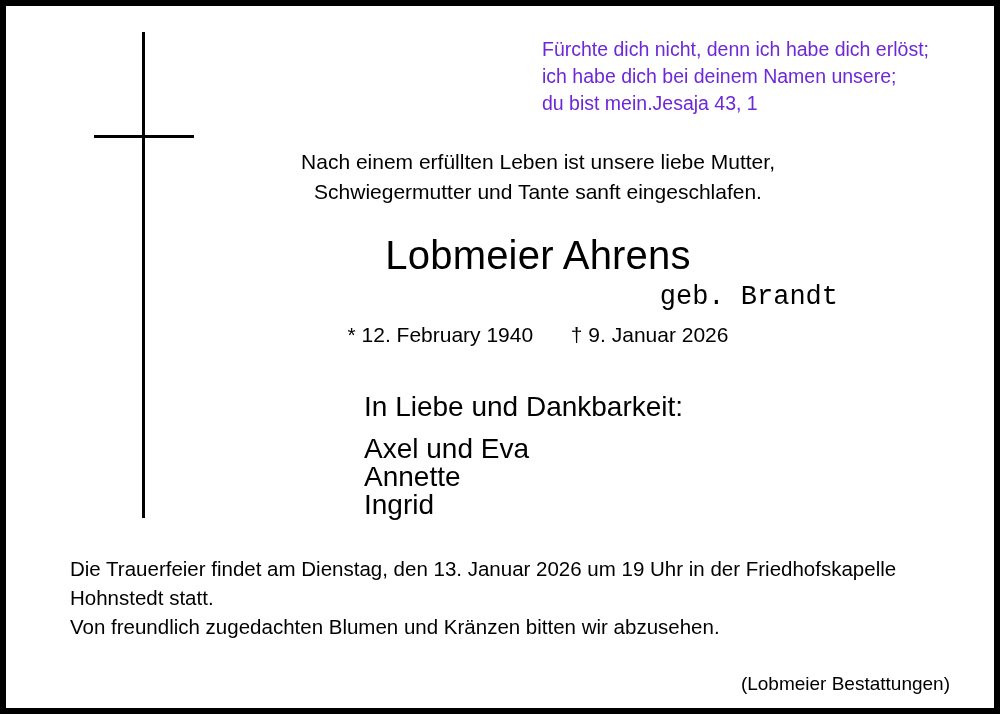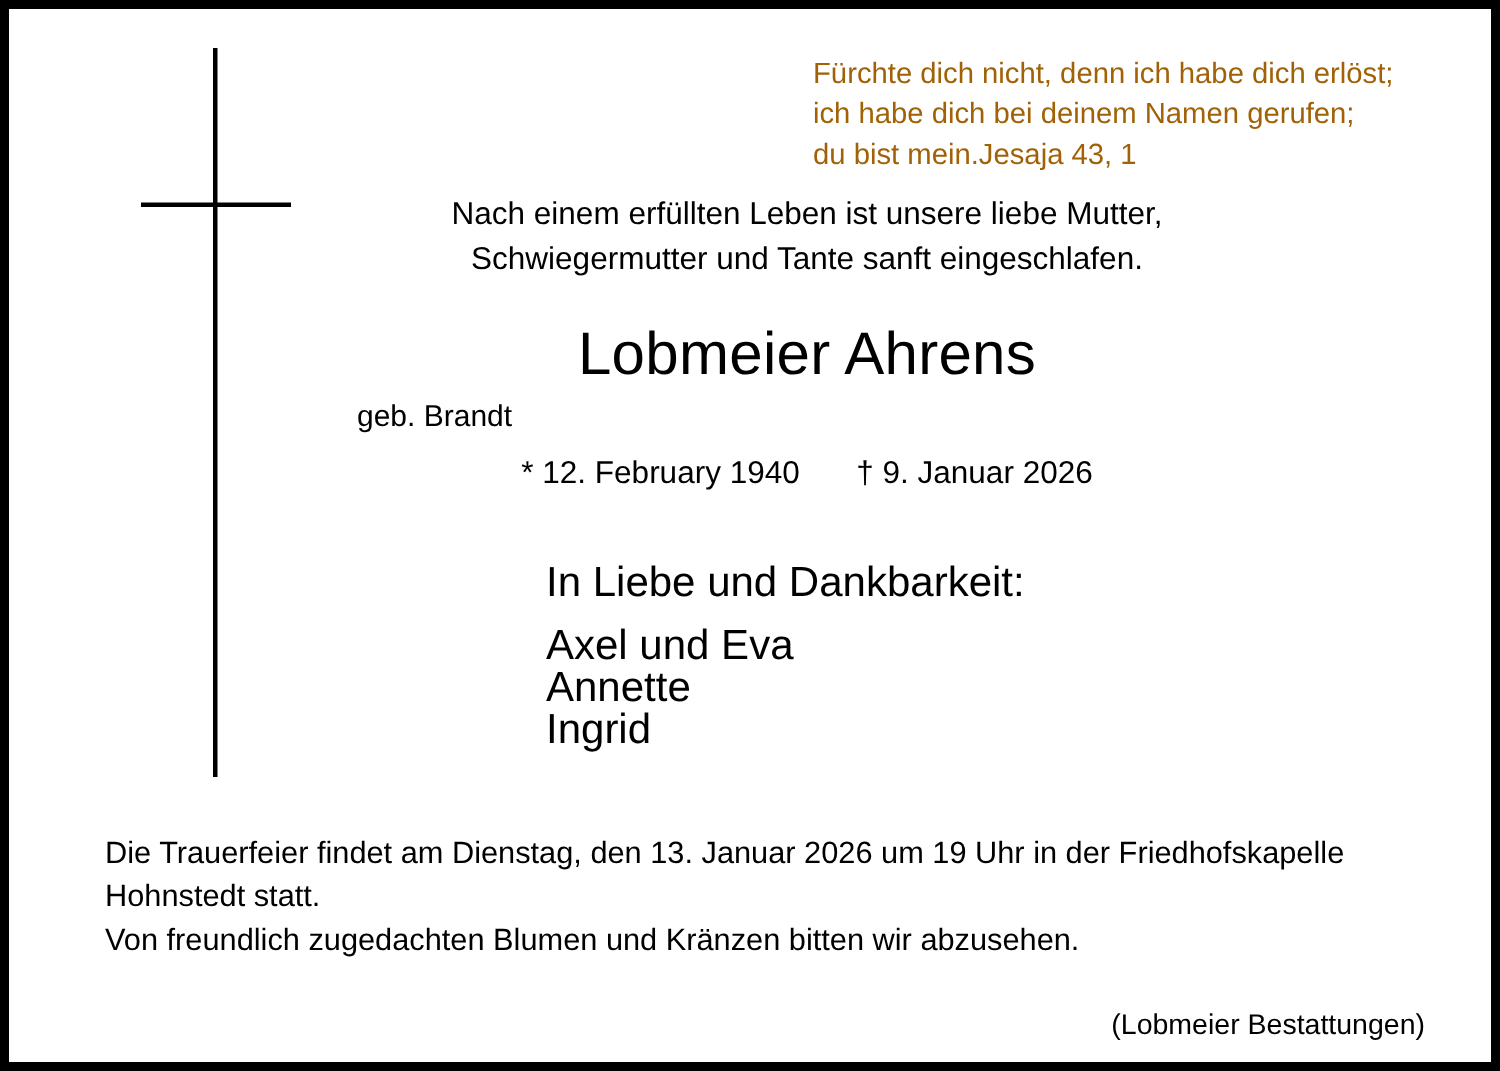--- a/index.html
+++ b/index.html
@@ -60,7 +60,7 @@
     width: 420px;
     font-size: 19.5px;
     line-height: 27px;
-    color: #a16207;
+    color: #6d28d9;
     white-space: nowrap;
   }
   .verse .line {

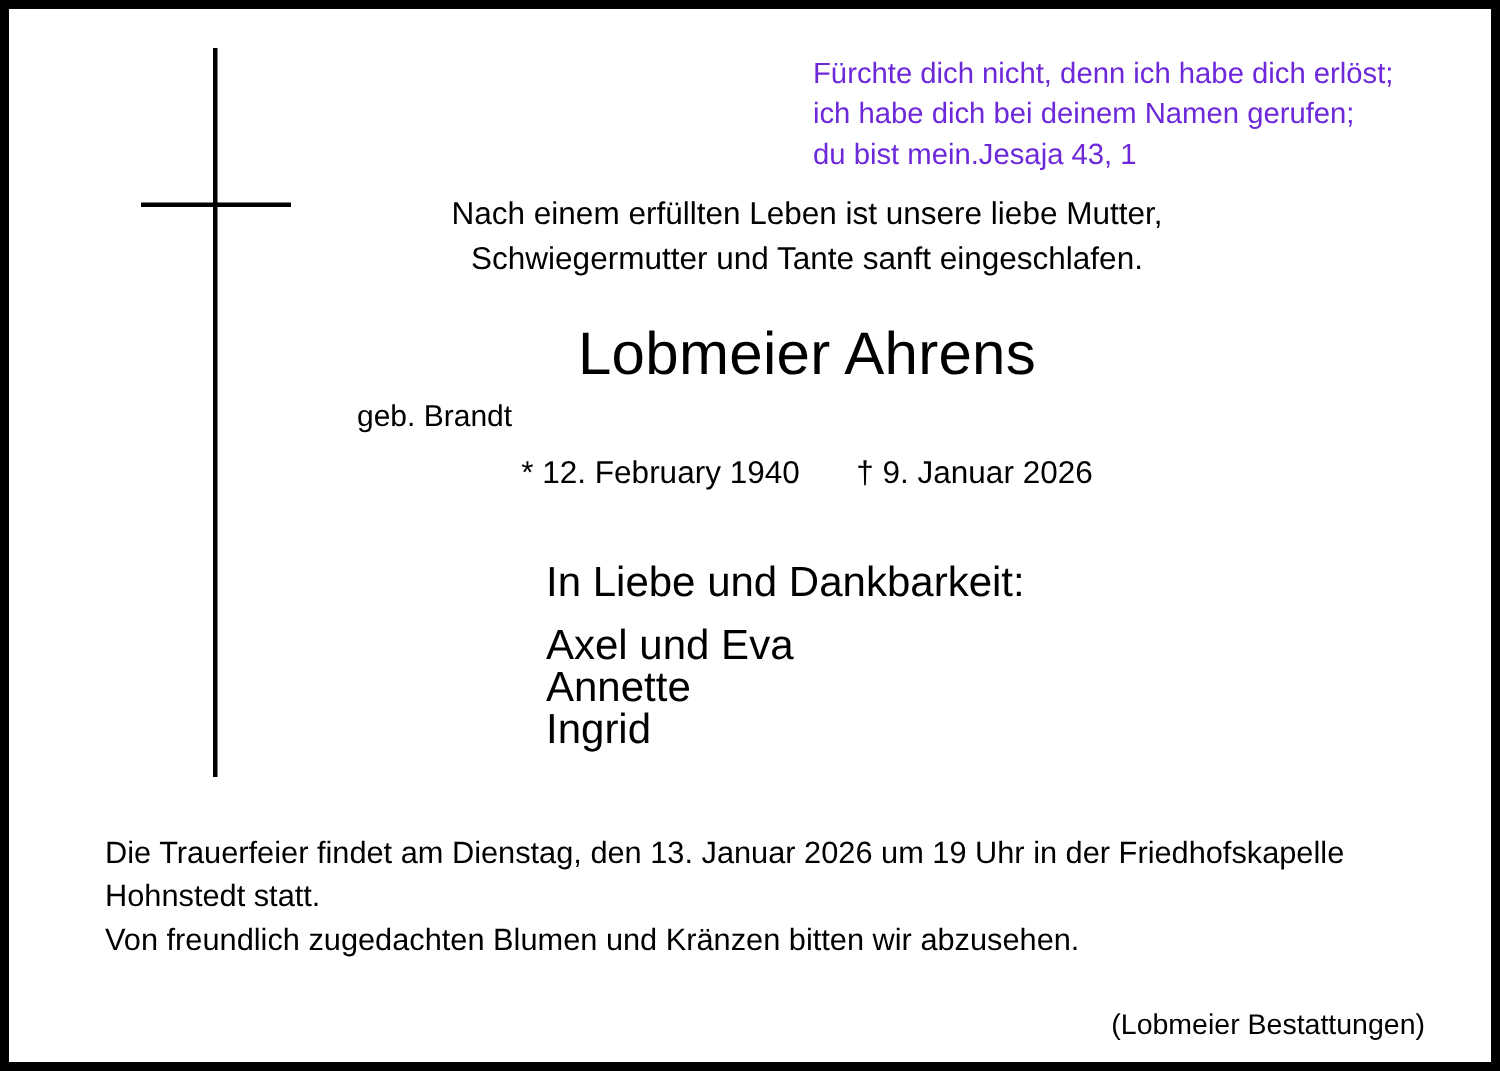--- a/index.html
+++ b/index.html
@@ -159,7 +159,7 @@
 
     <div class="verse">
       <span class="line">Fürchte dich nicht, denn ich habe dich erlöst;</span>
-      <span class="line">ich habe dich bei deinem Namen gerufen;</span>
+      <span class="line">ich habe dich bei deinem Namen unsere;</span>
       <span class="ref-line">
         <span>du bist mein.</span>
         <span>Jesaja 43, 1</span>

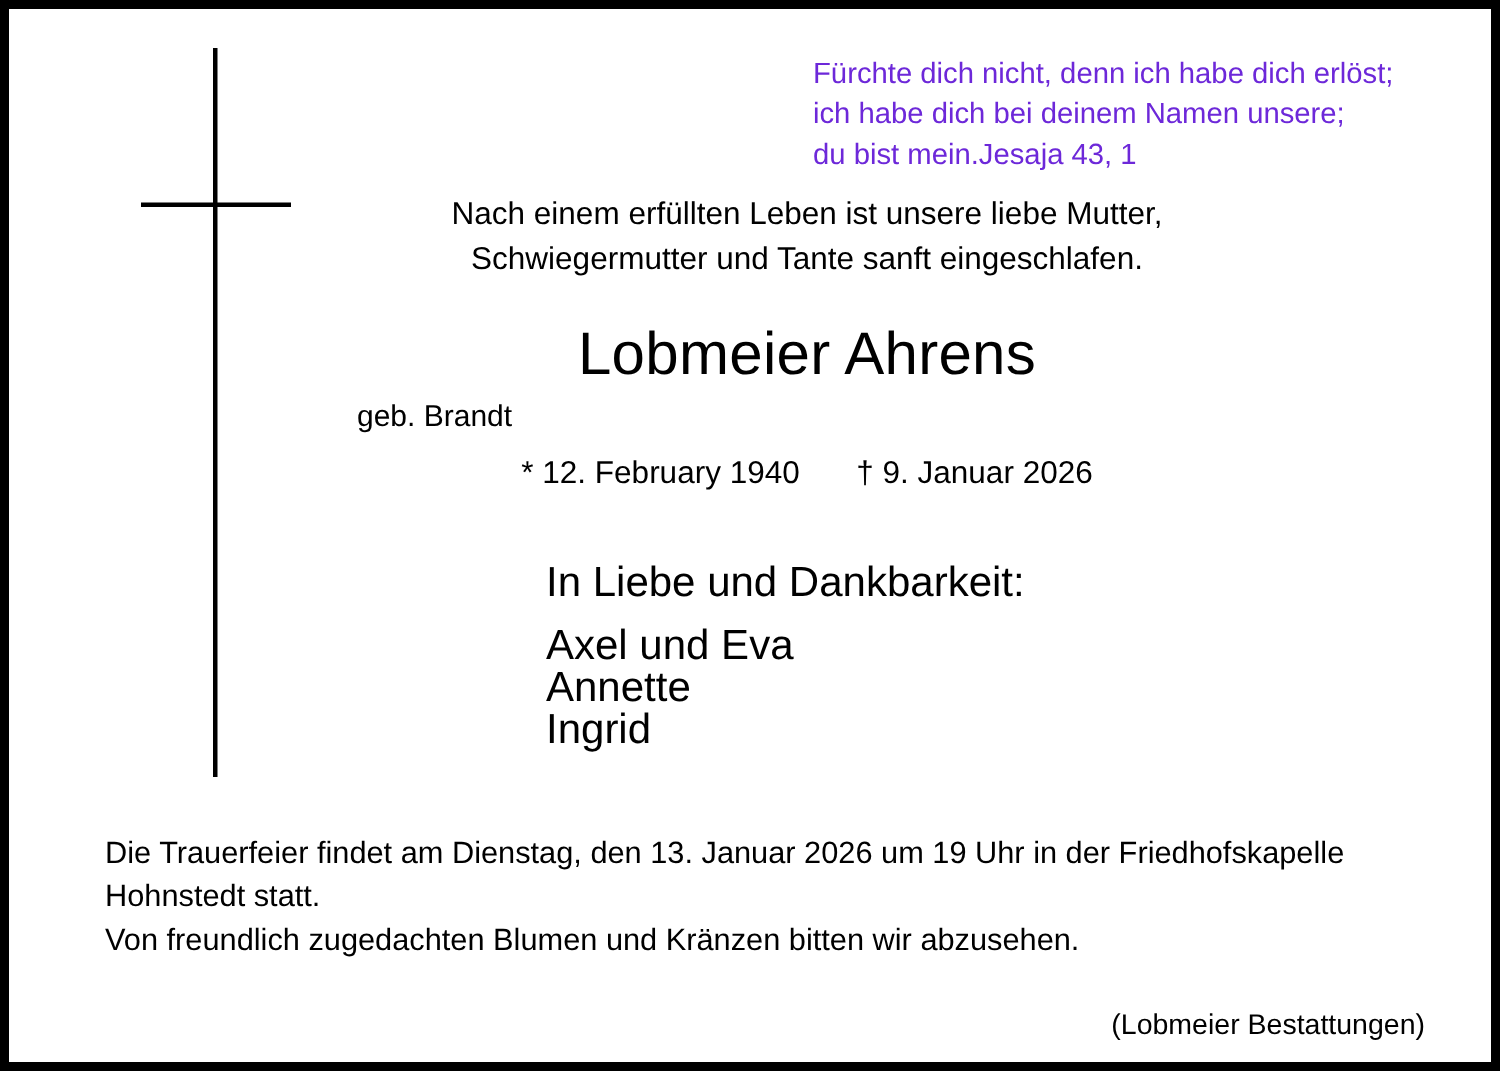--- a/index.html
+++ b/index.html
@@ -76,7 +76,7 @@
   .main {
     position: absolute;
     left: 232px;
-    top: 122px;
+    top: 141px;
     width: 660px;
   }
   .intro {

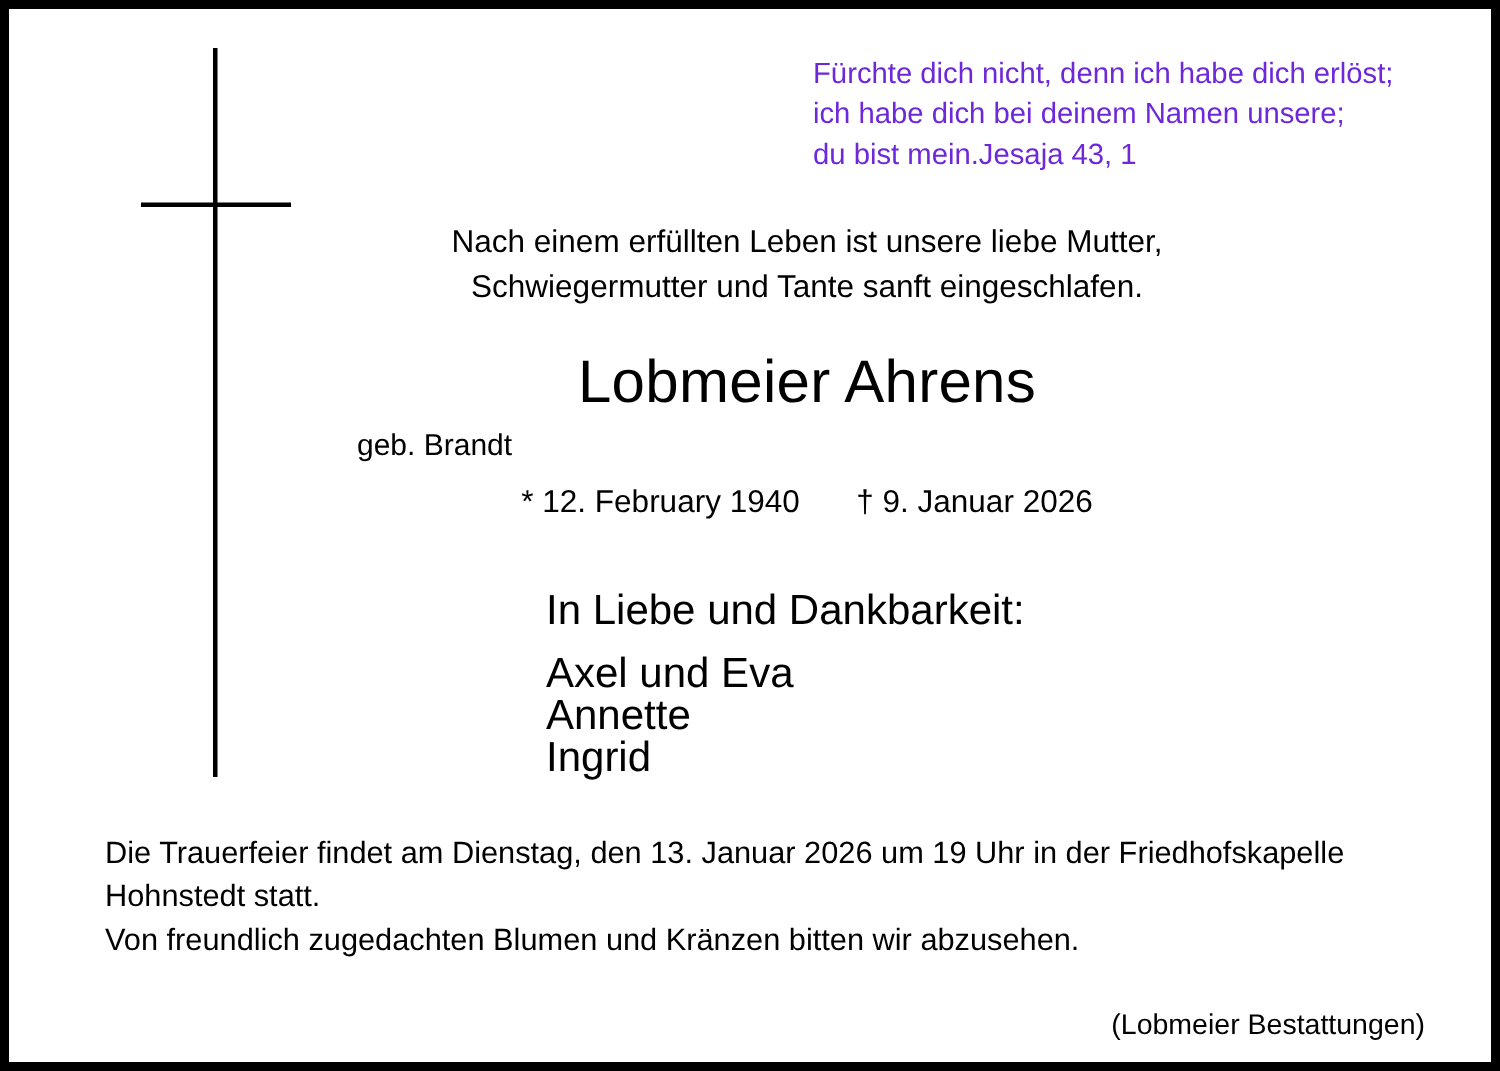--- a/index.html
+++ b/index.html
@@ -95,10 +95,11 @@
   }
   .maidenname {
     margin-top: 4px;
-    font-size: 20px;
+    font-size: 27px;
     line-height: 28px;
-    text-align: left;
-    width: 600px;
+    text-align: right;
+    width: 600px;
+    font-family: Liberation Mono, monospace;
   }
   .dates {
     margin-top: 10px;

